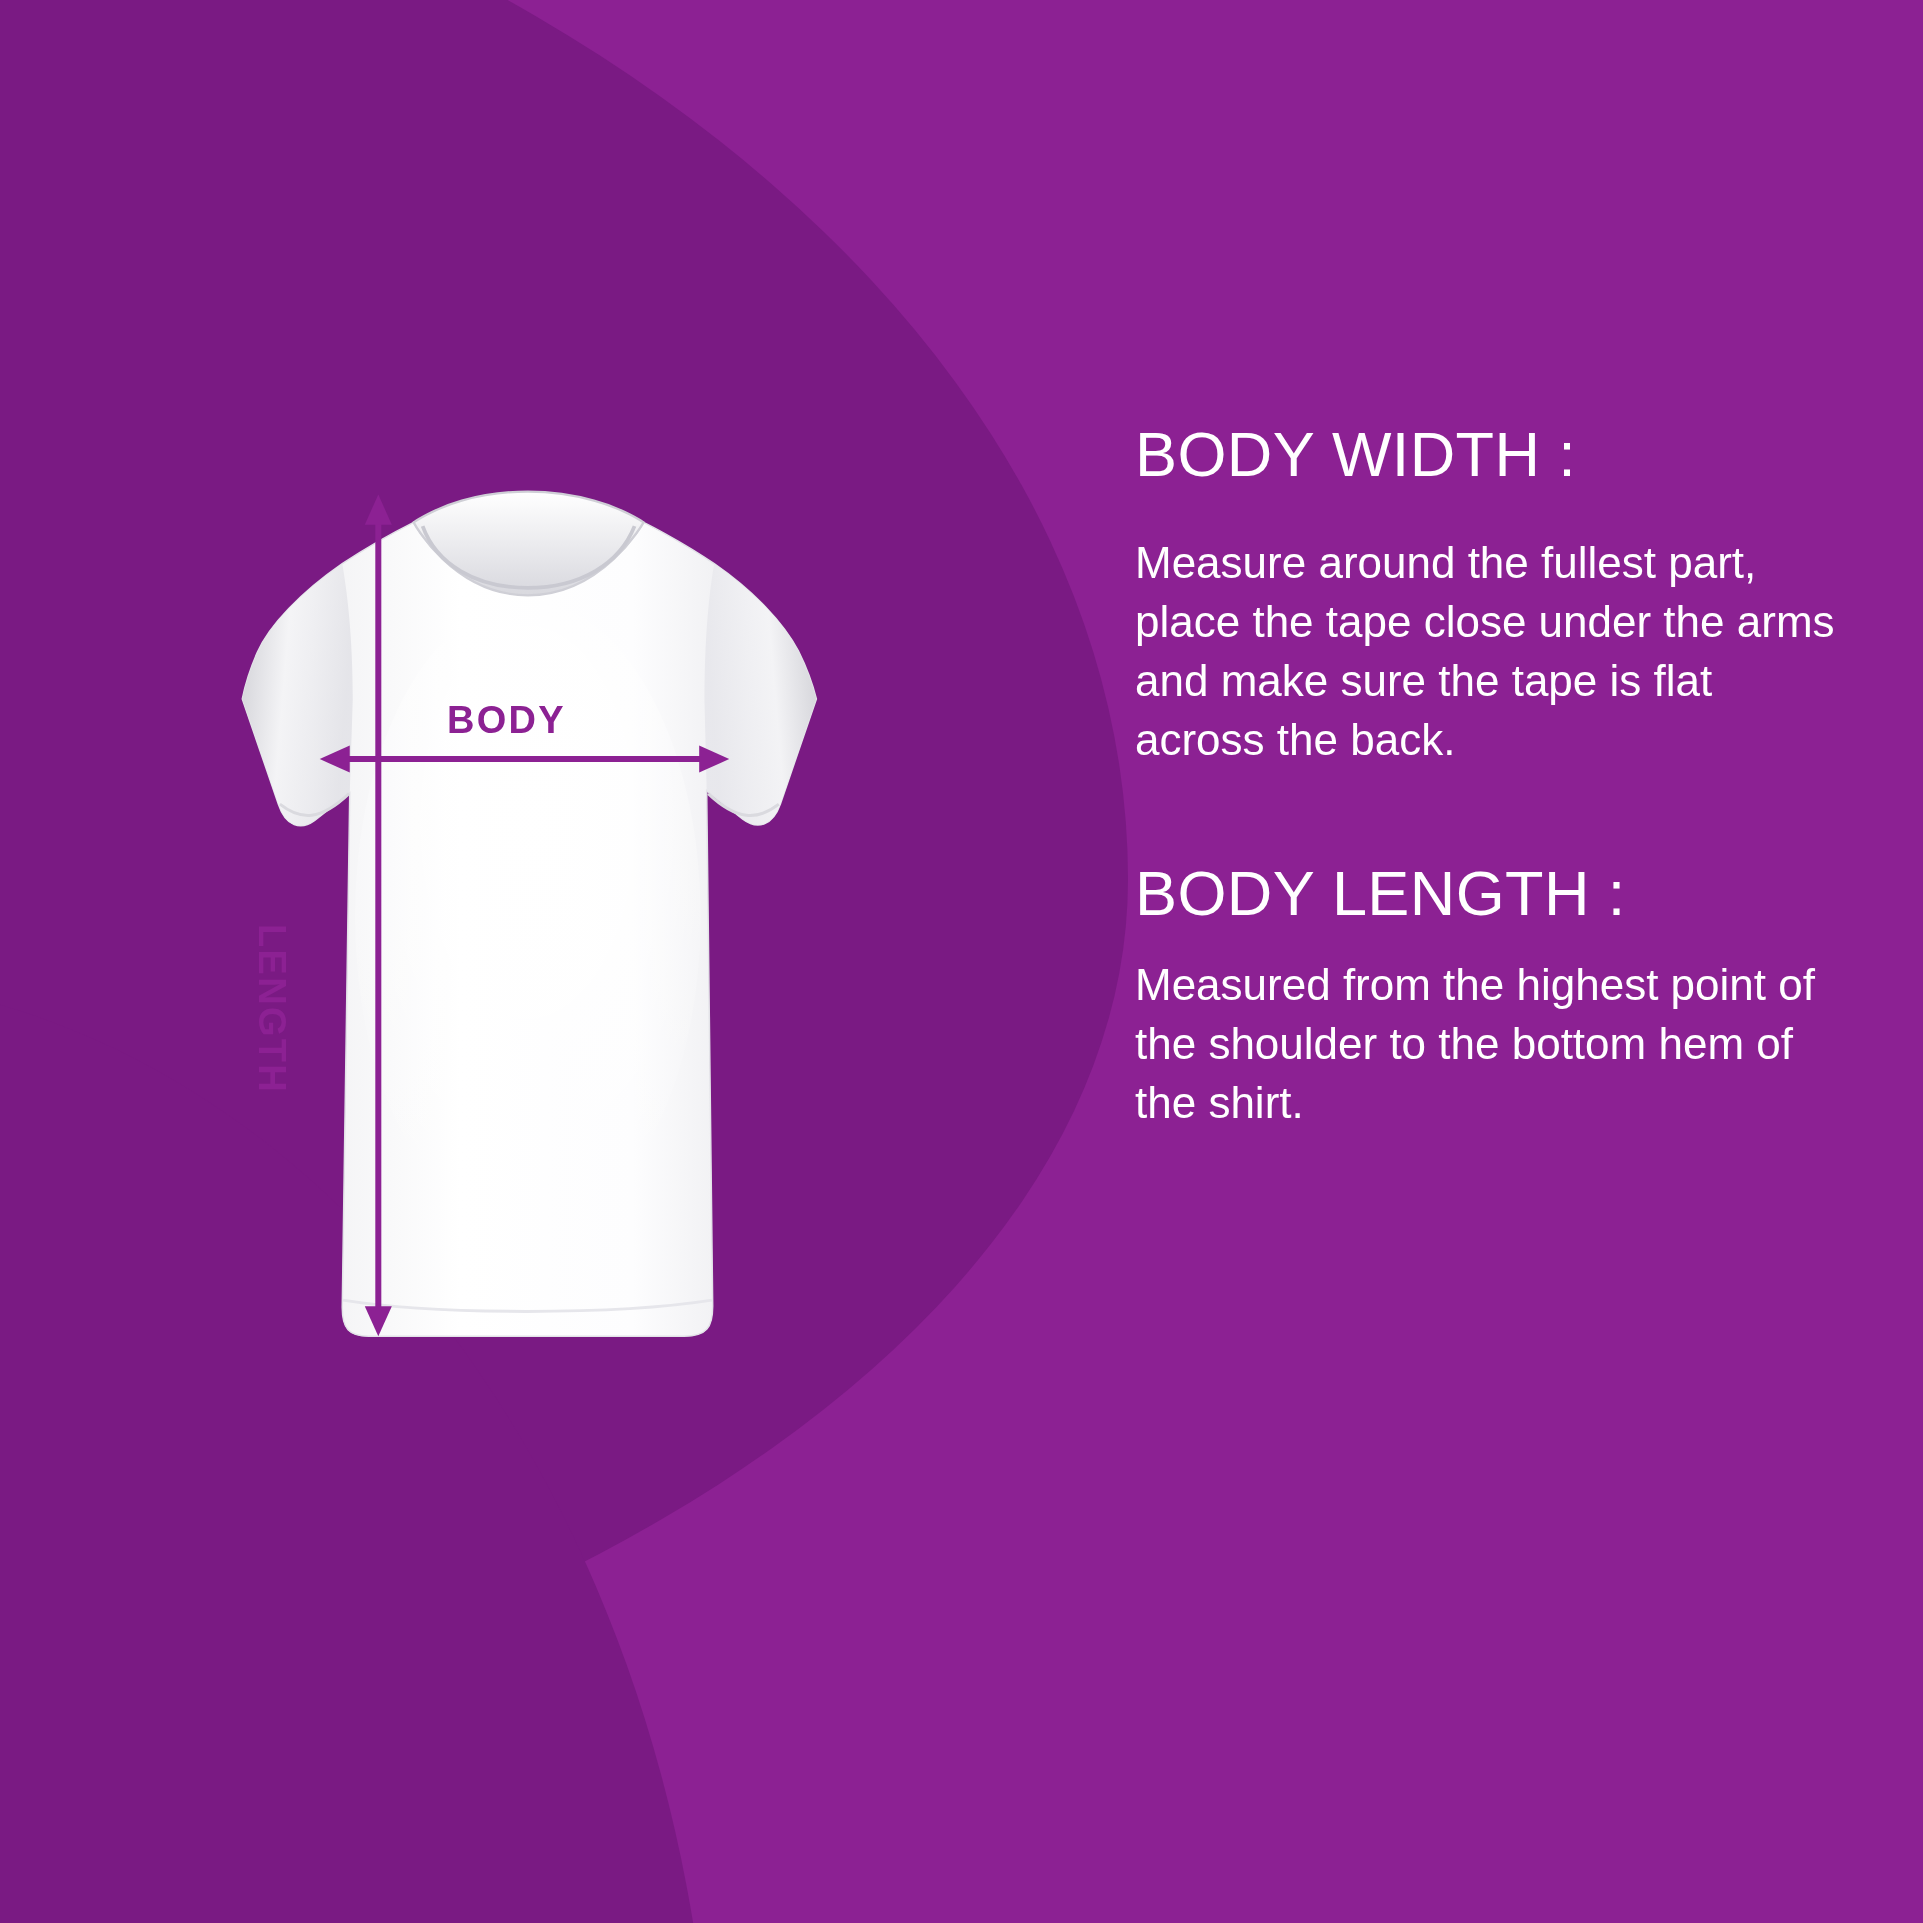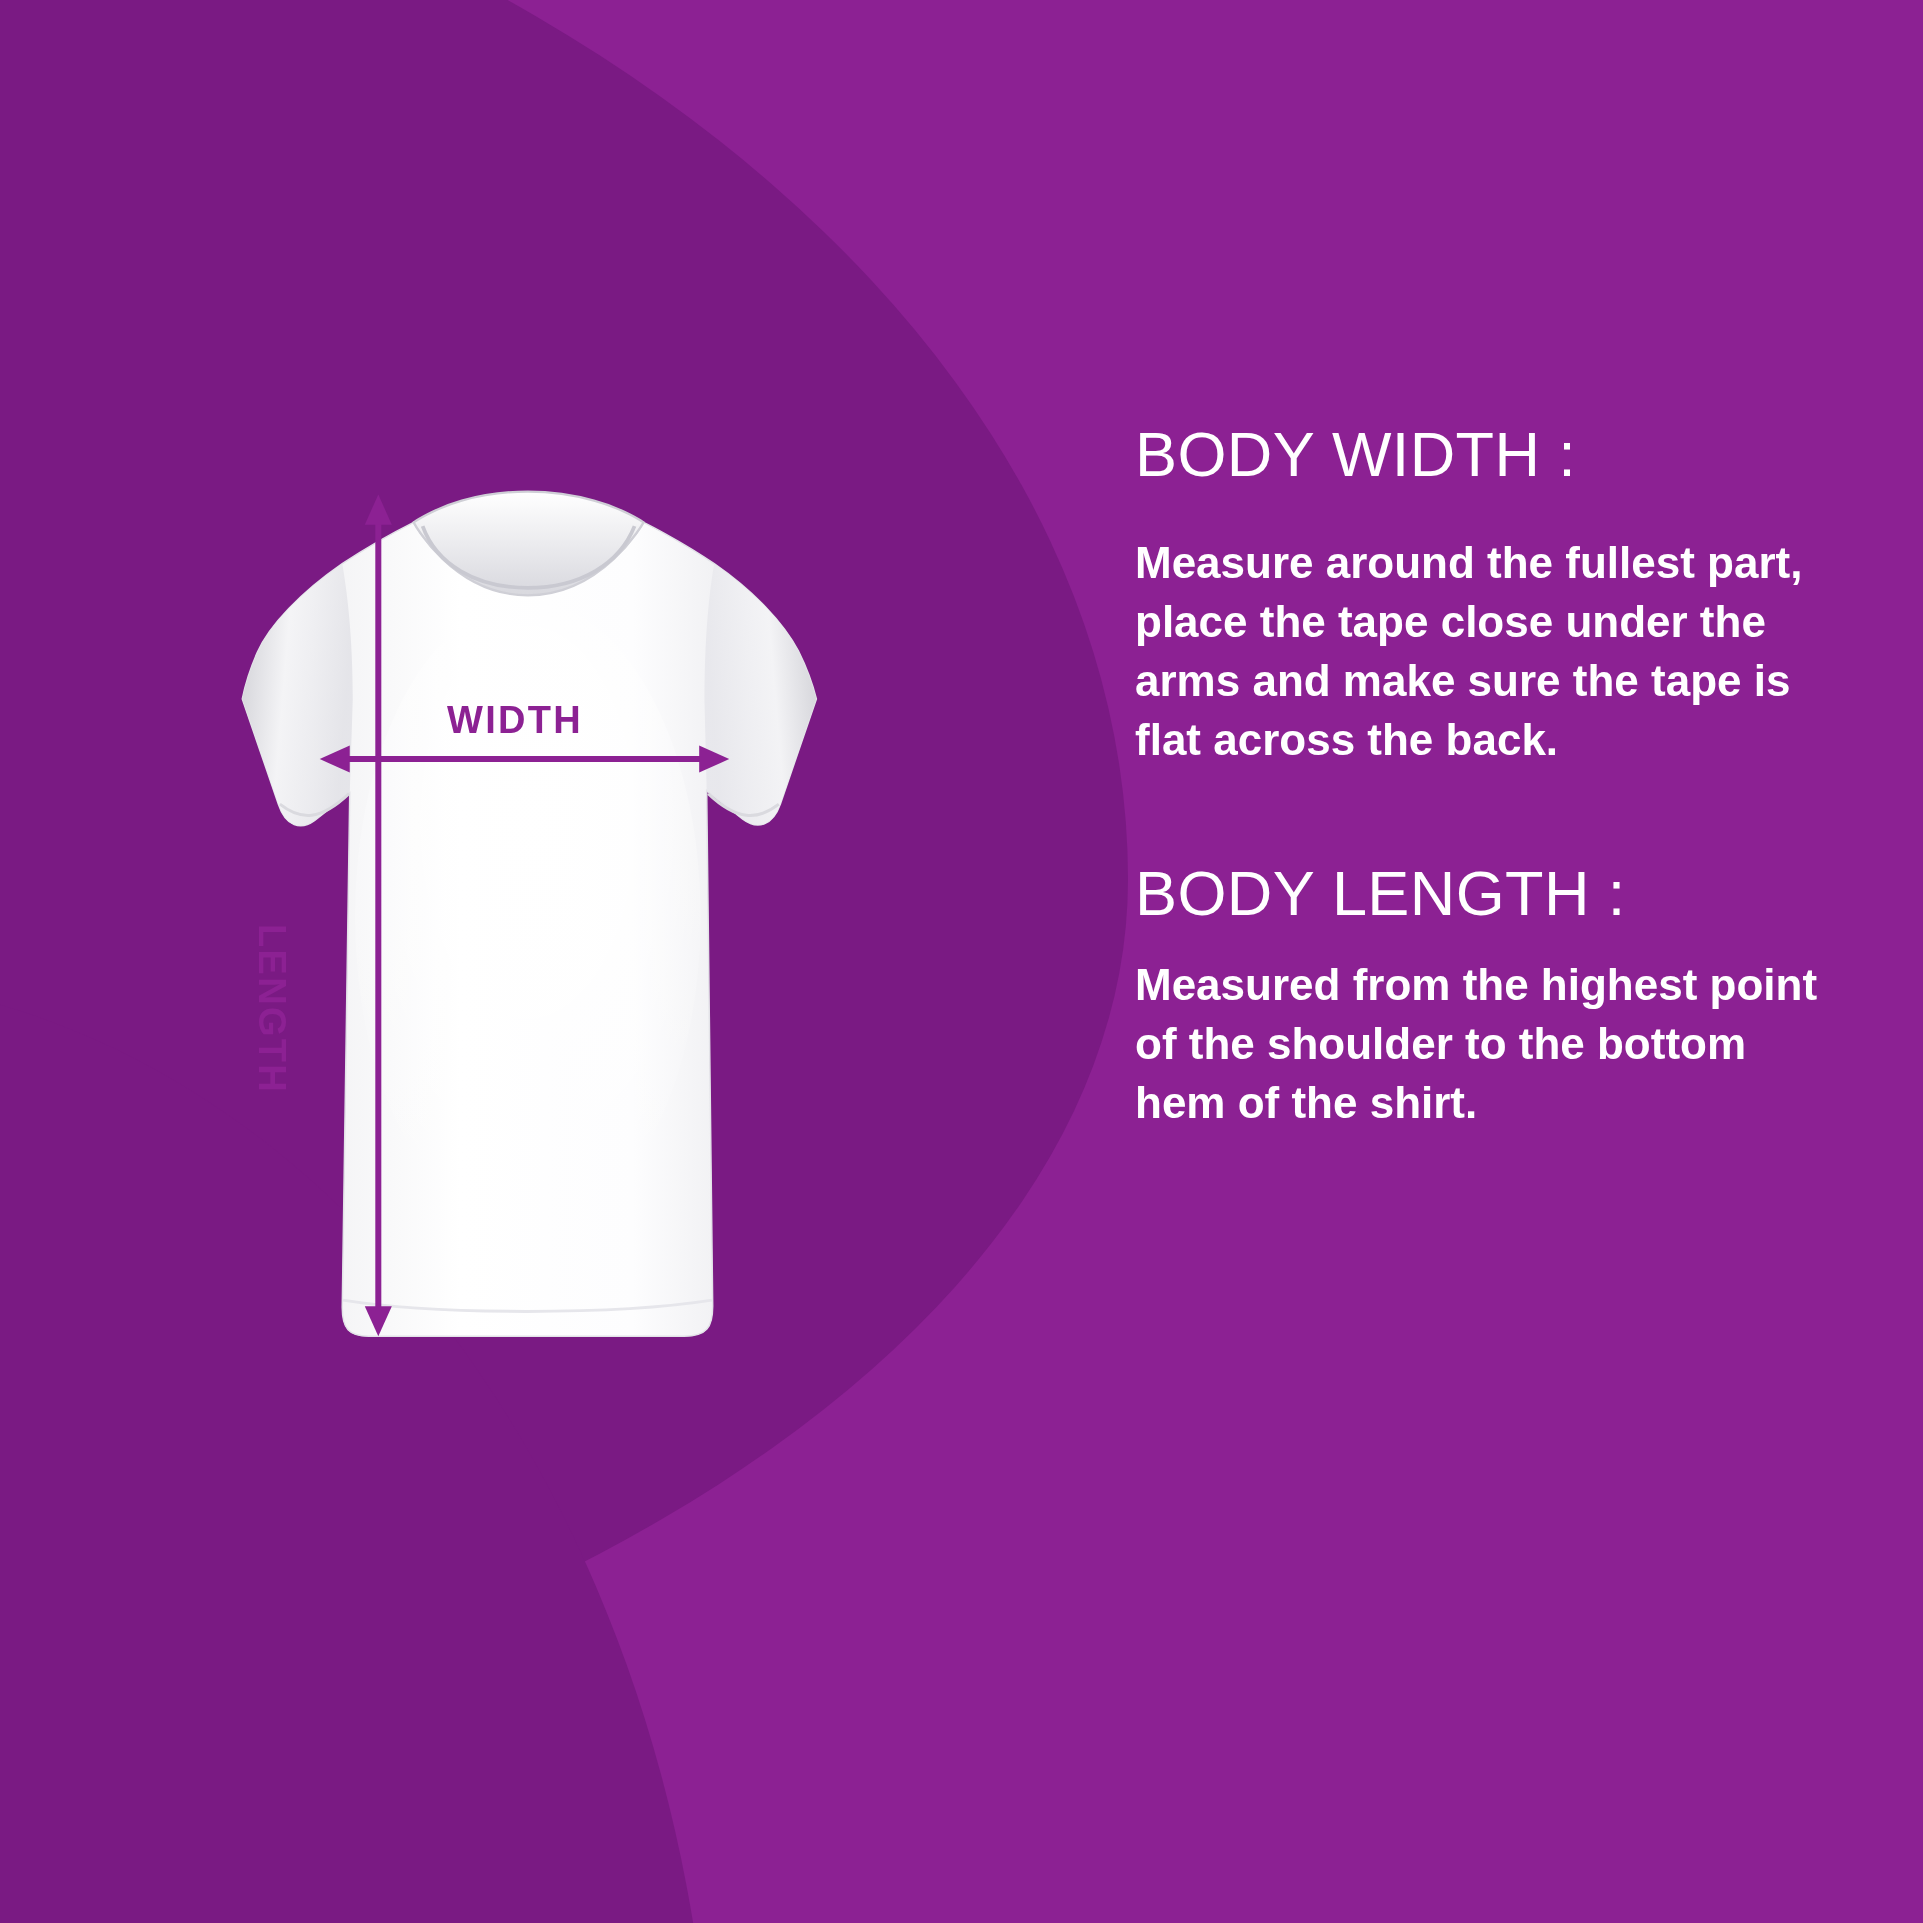--- a/index.html
+++ b/index.html
@@ -92,7 +92,7 @@
     font-size: 44px;
     line-height: 1.34;
     margin: 0;
-    font-weight: 700;
+    font-weight: 400;
   }
   #length-block {
     margin-top: 90px;

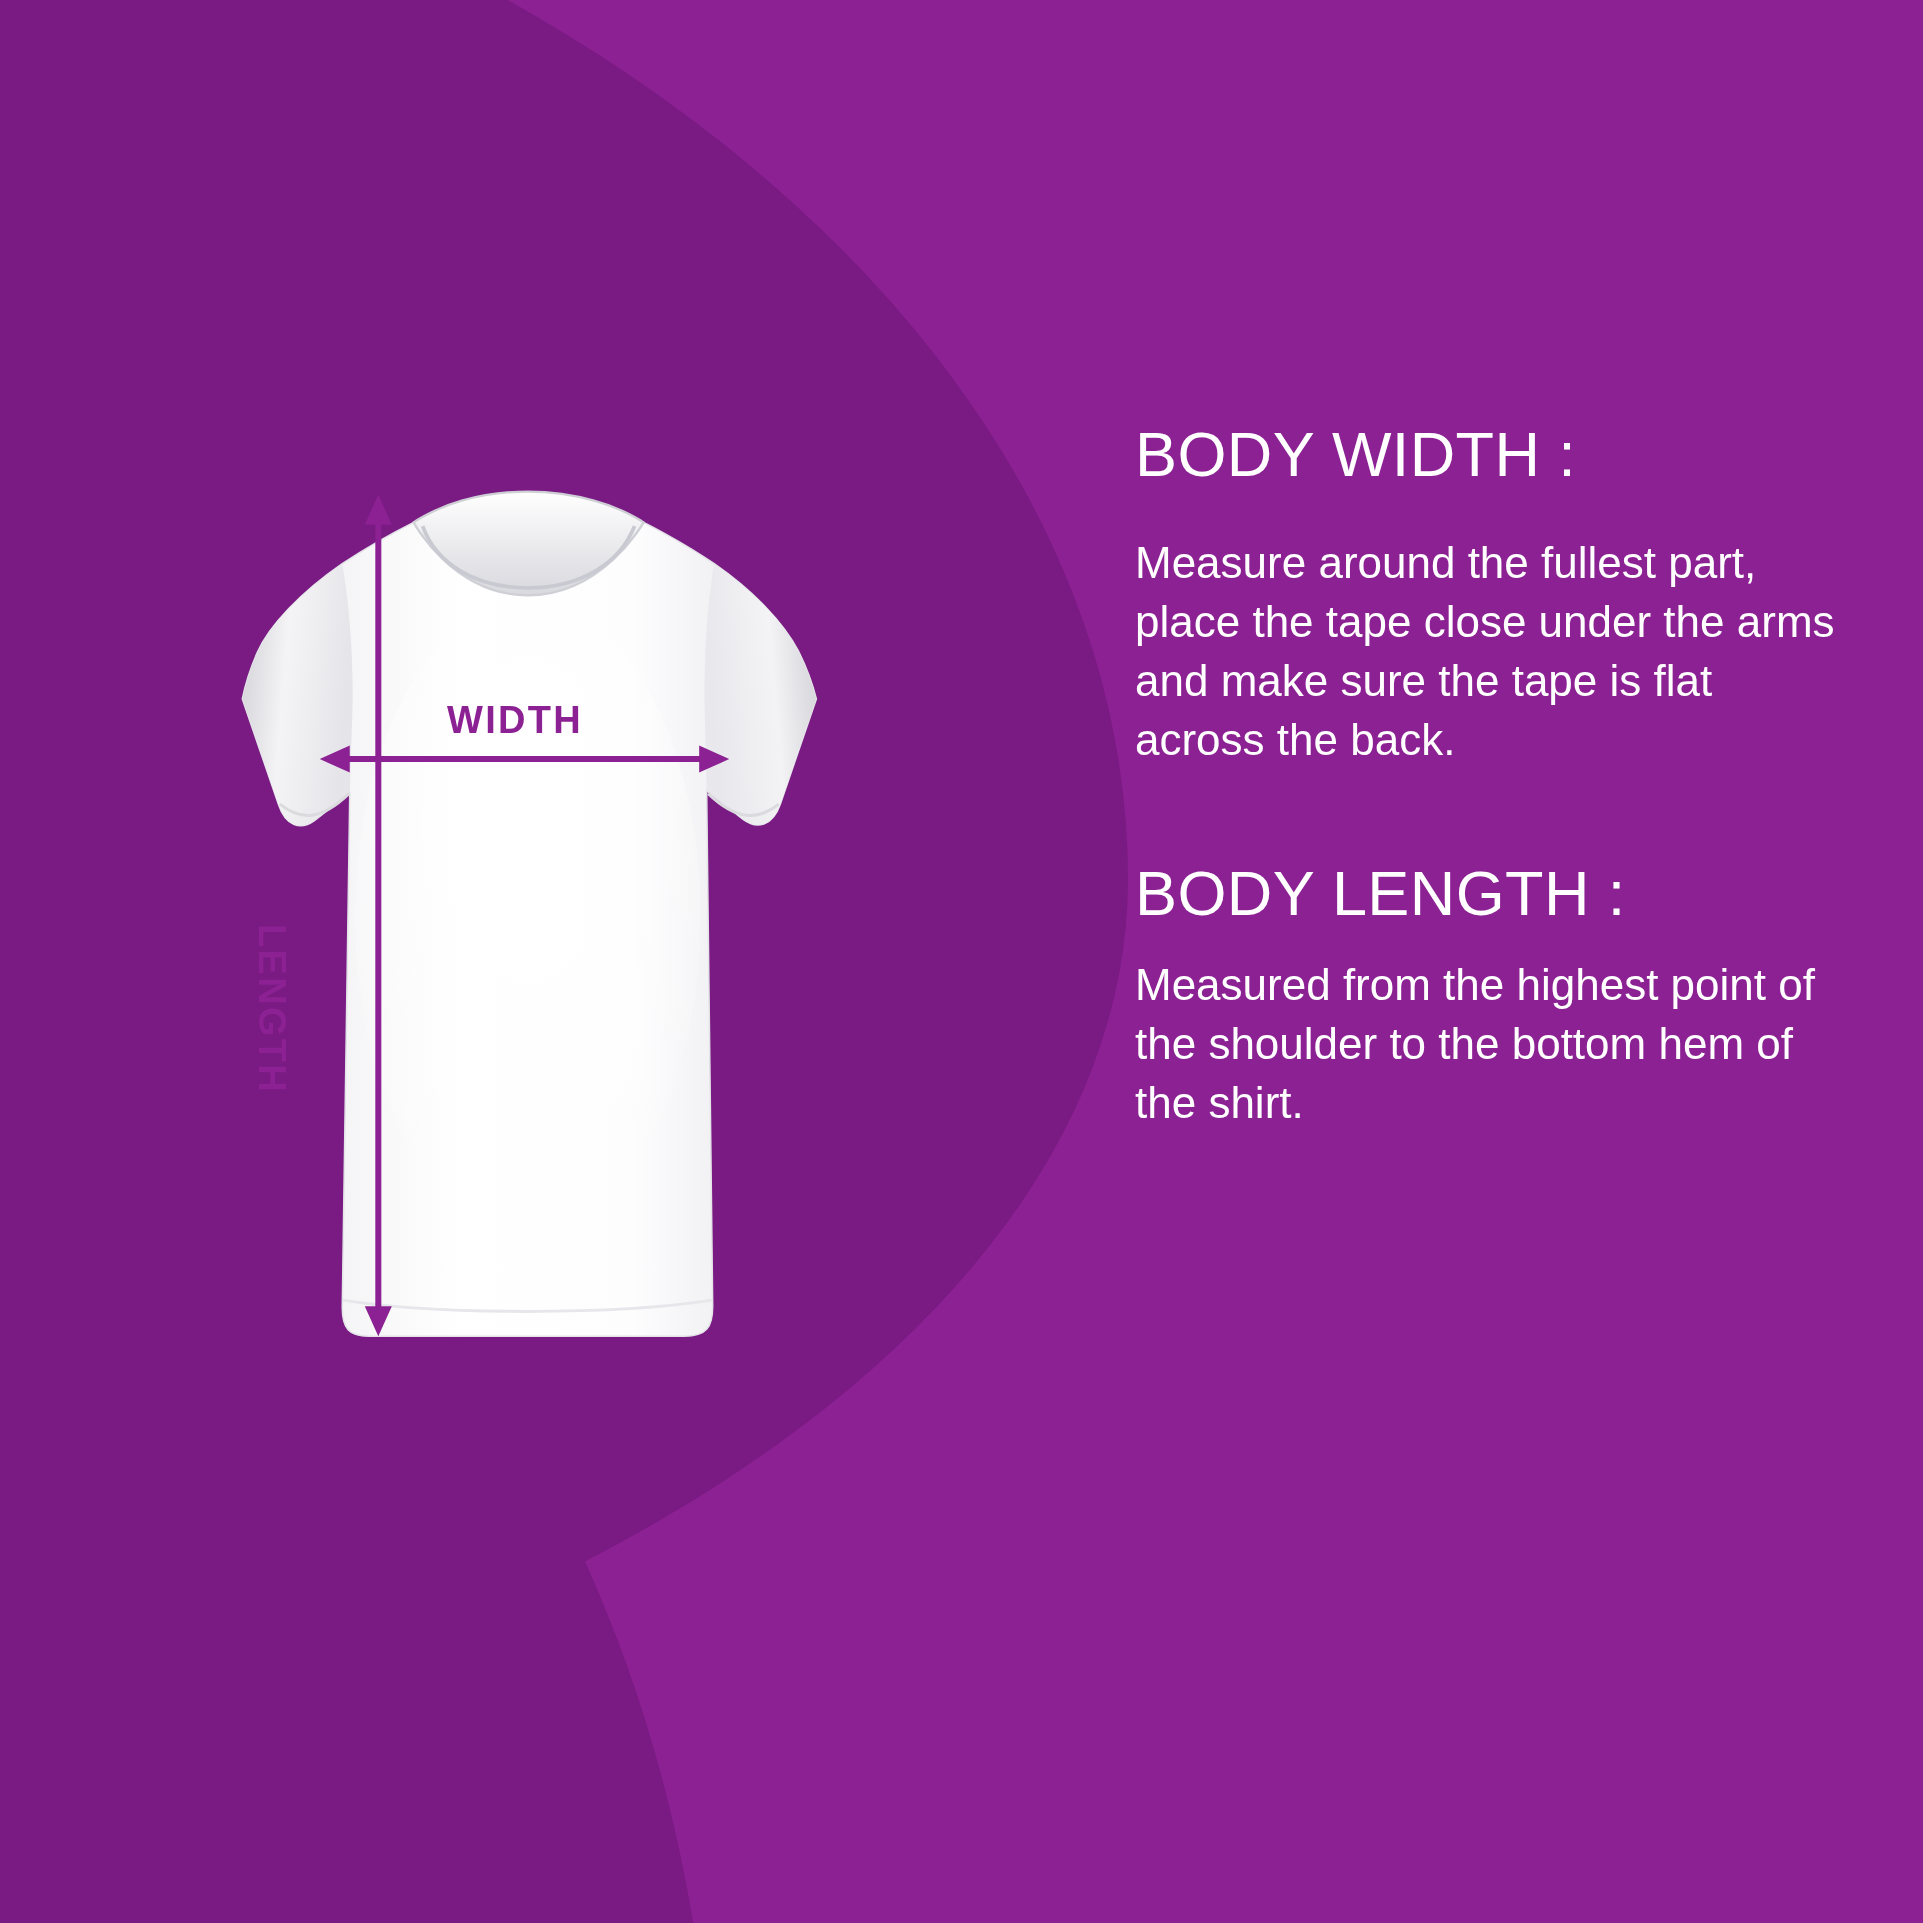--- a/index.html
+++ b/index.html
@@ -195,7 +195,7 @@
       </g>
     </svg>
 
-    <div class="dim-label" id="width-label">WIDTH</div>
+    <div class="dim-label" id="width-label">BODY</div>
 
     <div class="dim-label" id="length-label">LENGTH</div>
   </div>

